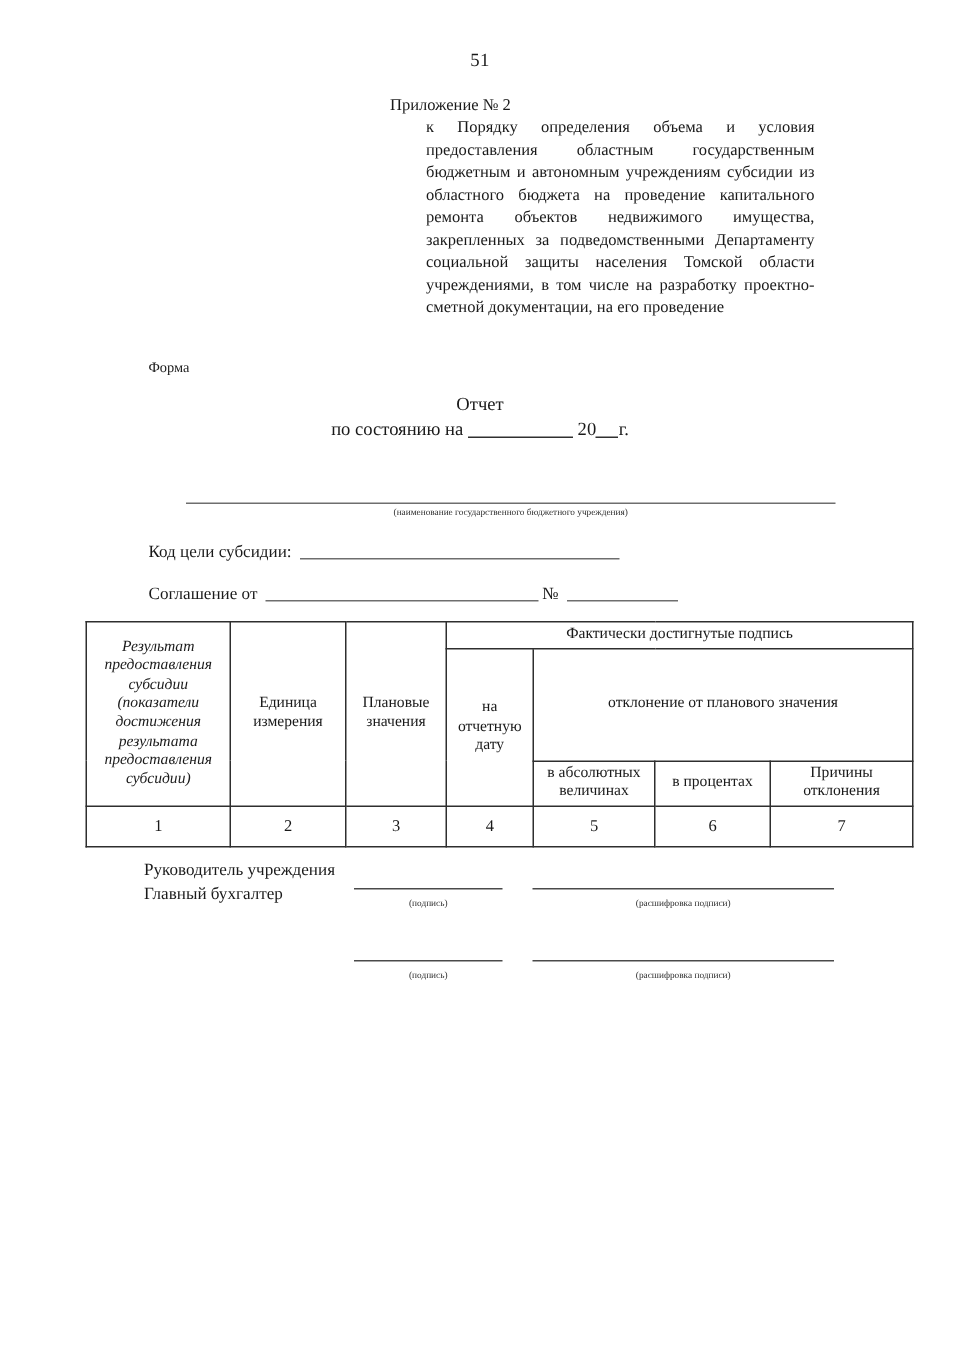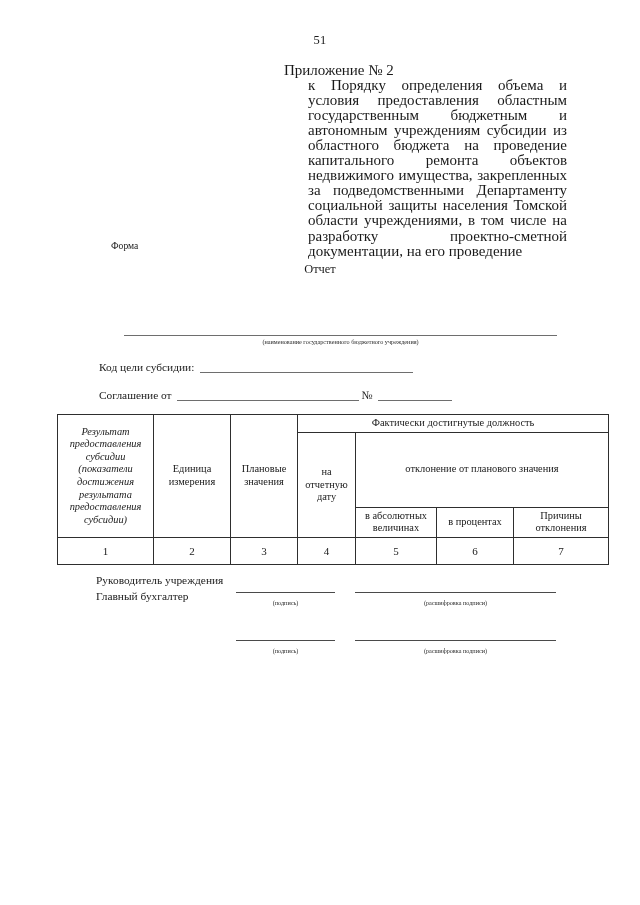--- a/index.html
+++ b/index.html
@@ -36,9 +36,9 @@
   .appendix-block {
     position: absolute;
     top: 63px;
-    left: 284px;
+    left: 260px;
     width: 283px;
-    font-size: 15px;
+    font-size: 11px;
     line-height: 15.05px;
   }
   .appendix-title {

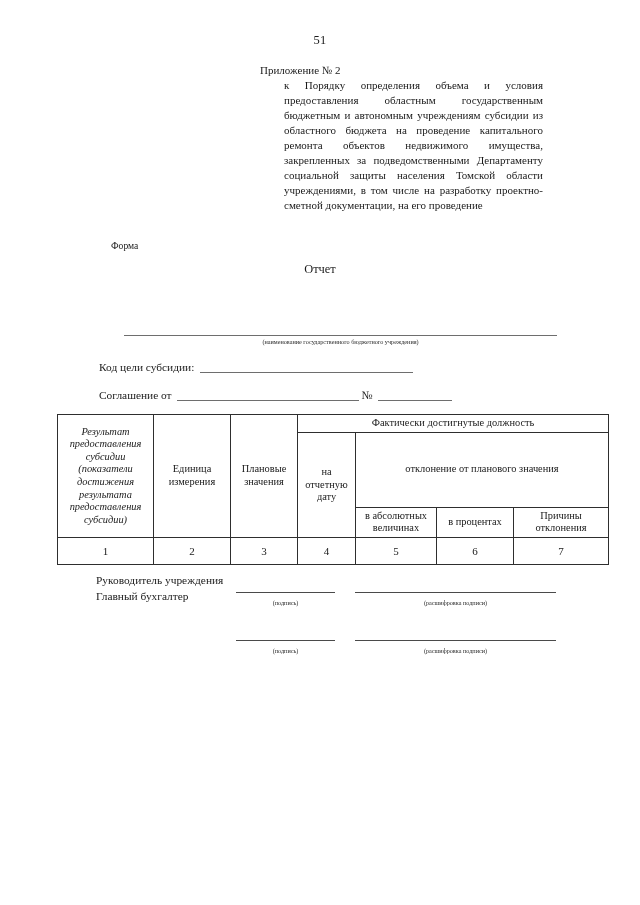--- a/index.html
+++ b/index.html
@@ -56,7 +56,7 @@
   .forma-label {
     position: absolute;
     top: 240px;
-    left: 111px;
+    left: 99px;
     font-size: 9.6px;
     text-align: center;
   }

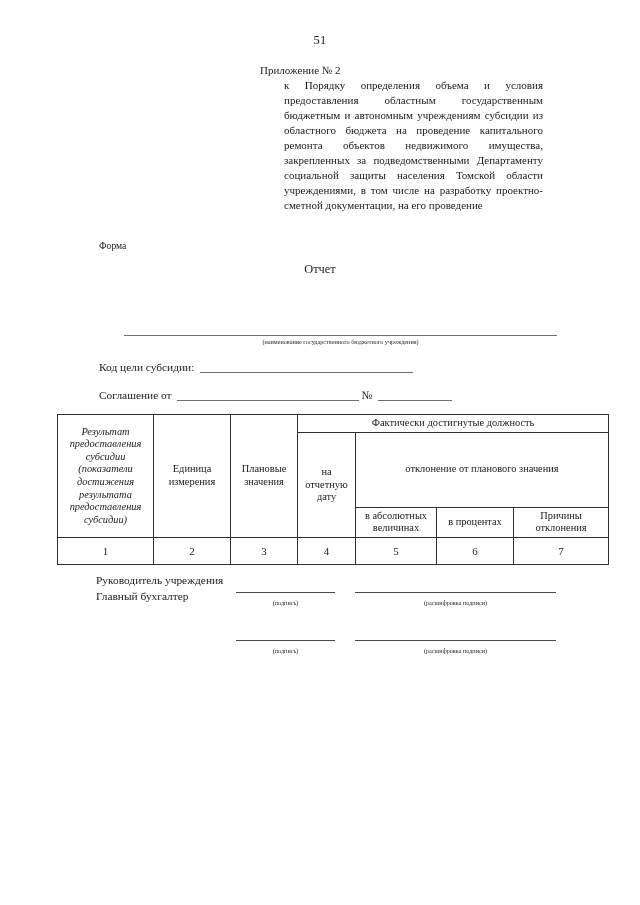--- a/index.html
+++ b/index.html
@@ -229,6 +229,11 @@
 
   <div class="doc-title">
     <div>Отчет</div>
+    <div>
+      <span>по состоянию на</span>
+      <span class="uline-med"></span>
+      <span>20</span><span class="uline-xs"></span><span>г.</span>
+    </div>
   </div>
 
   <div class="org-rule"></div>

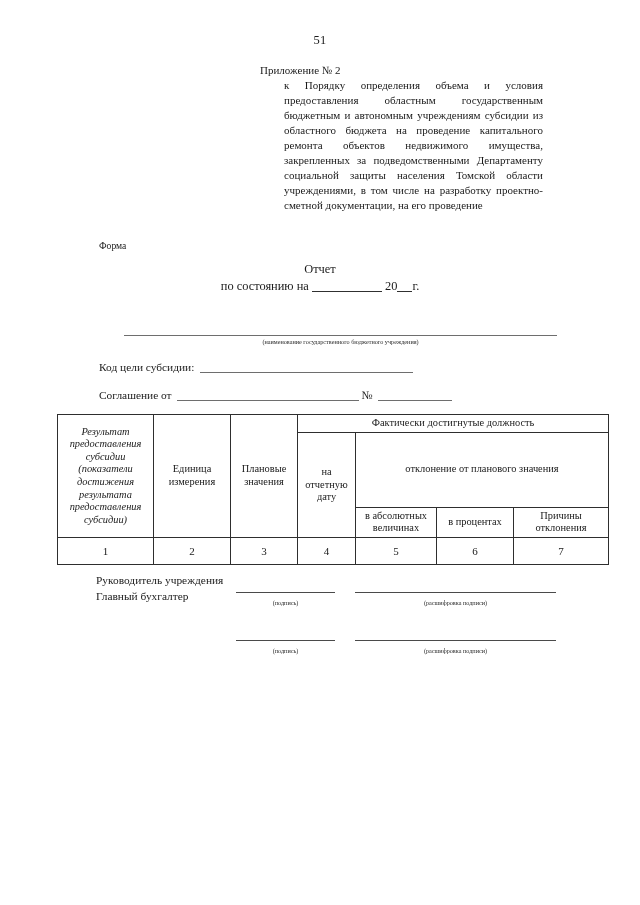--- a/index.html
+++ b/index.html
@@ -263,7 +263,7 @@
         <th rowspan="3" class="tall">Результат предоставления субсидии (показатели достижения результата предоставления субсидии)</th>
         <th rowspan="3">Единица измерения</th>
         <th rowspan="3">Плановые значения</th>
-        <th colspan="4">Фактически достигнутые должность</th>
+        <th colspan="4">Фактически достигнутые подпись</th>
       </tr>
       <tr>
         <th rowspan="2">на отчетную дату</th>

